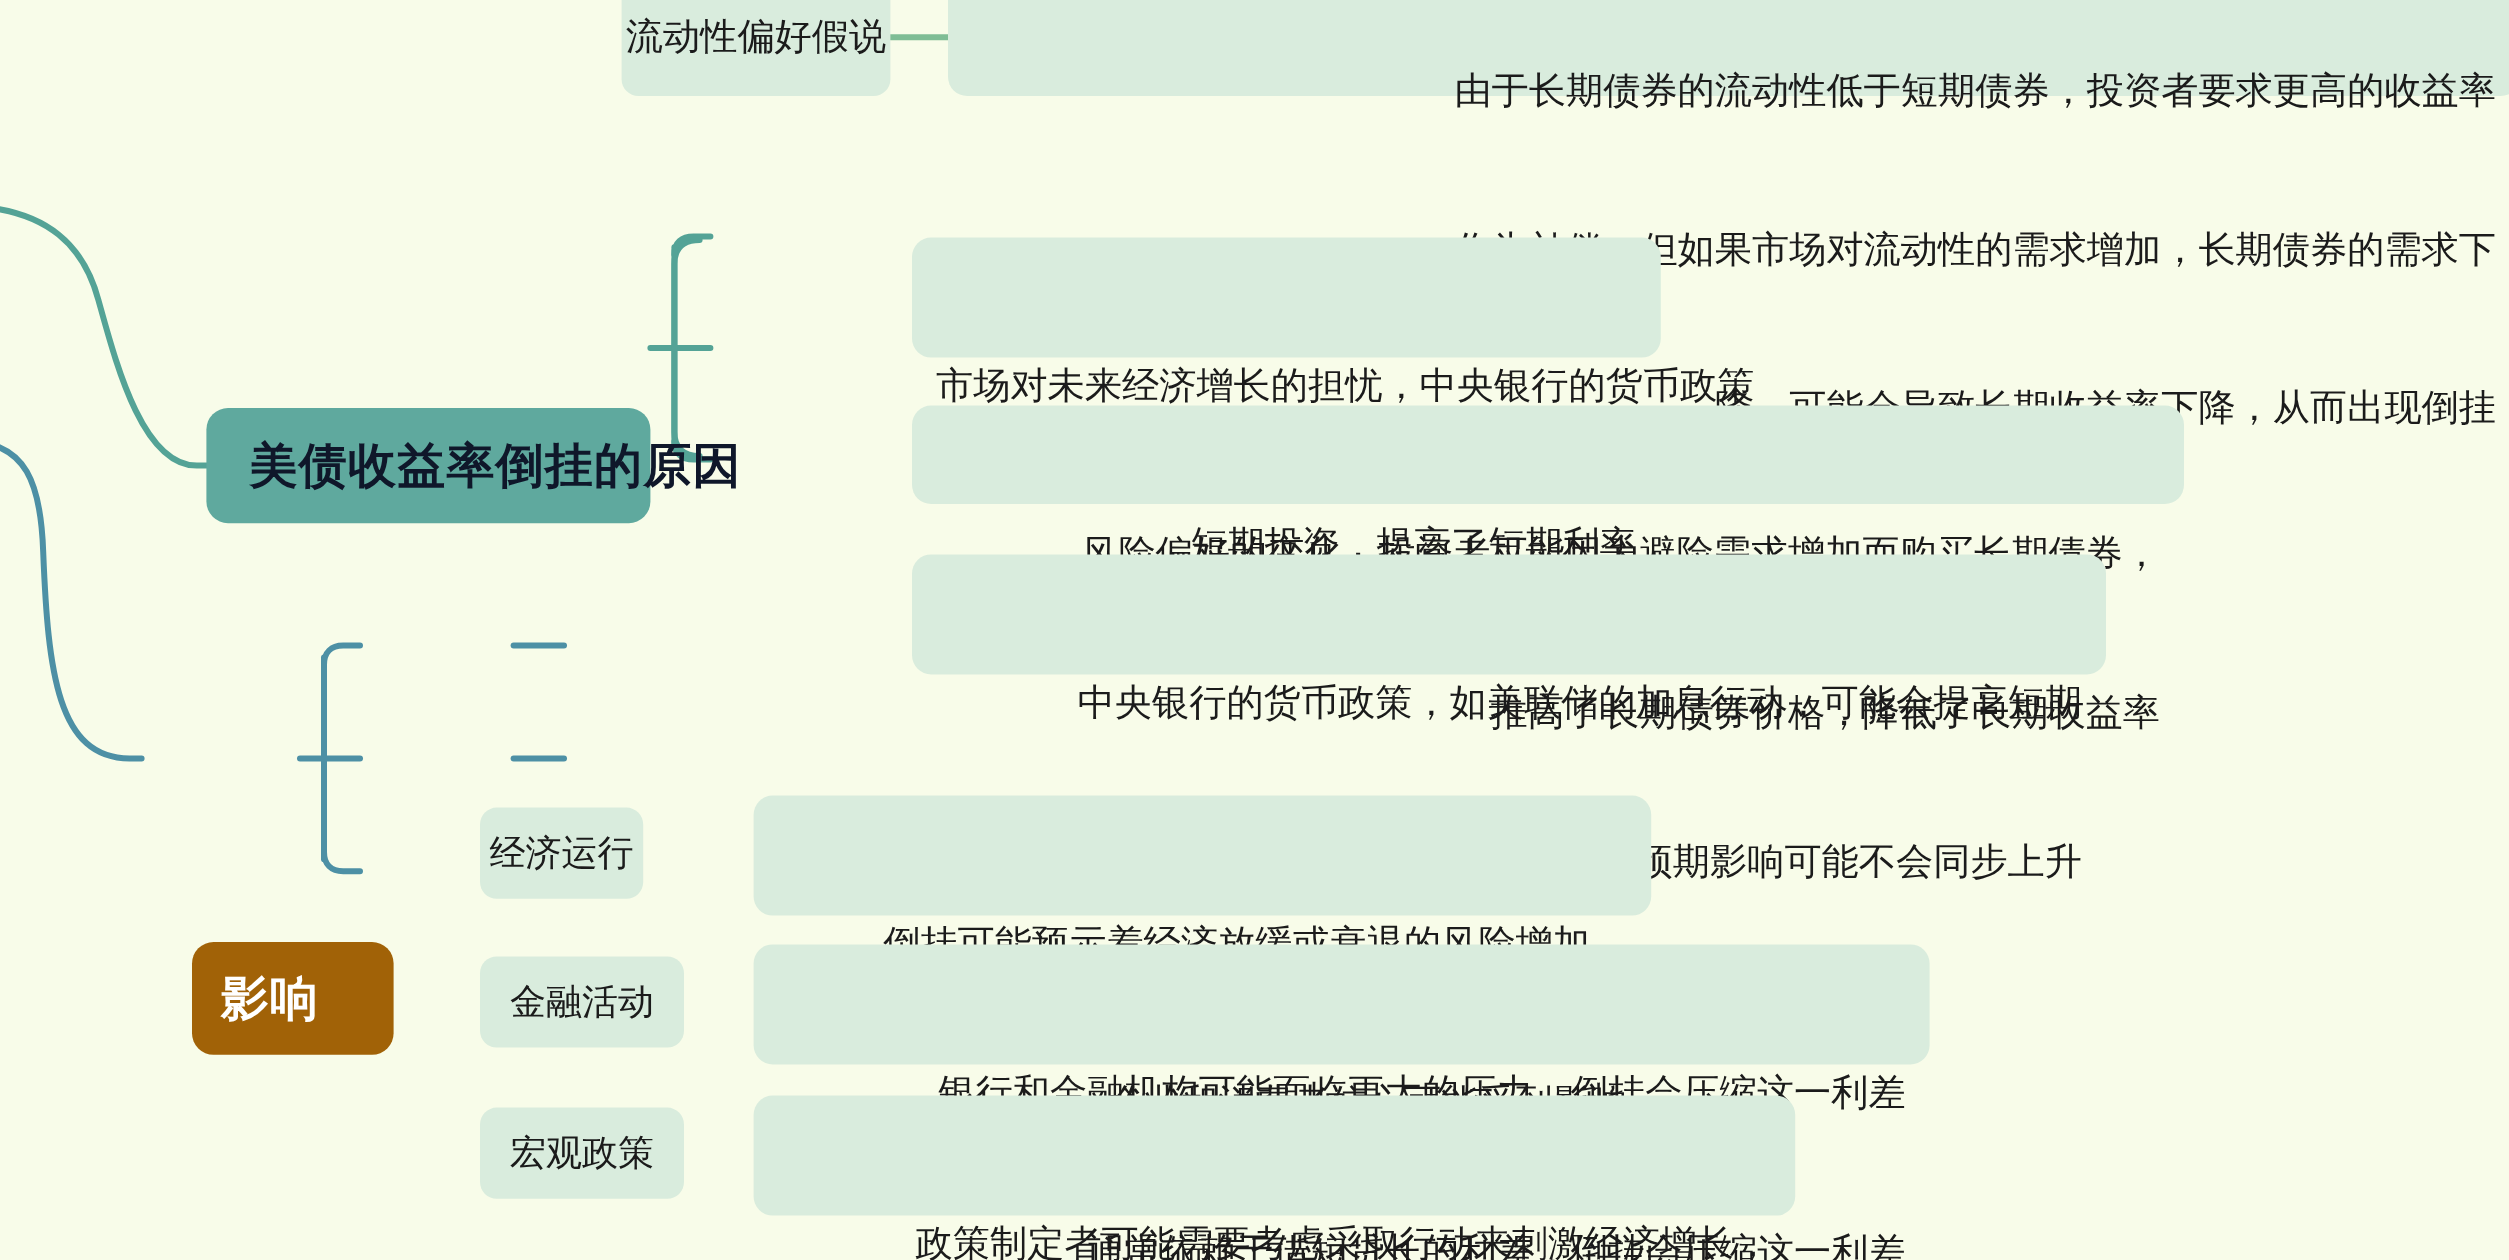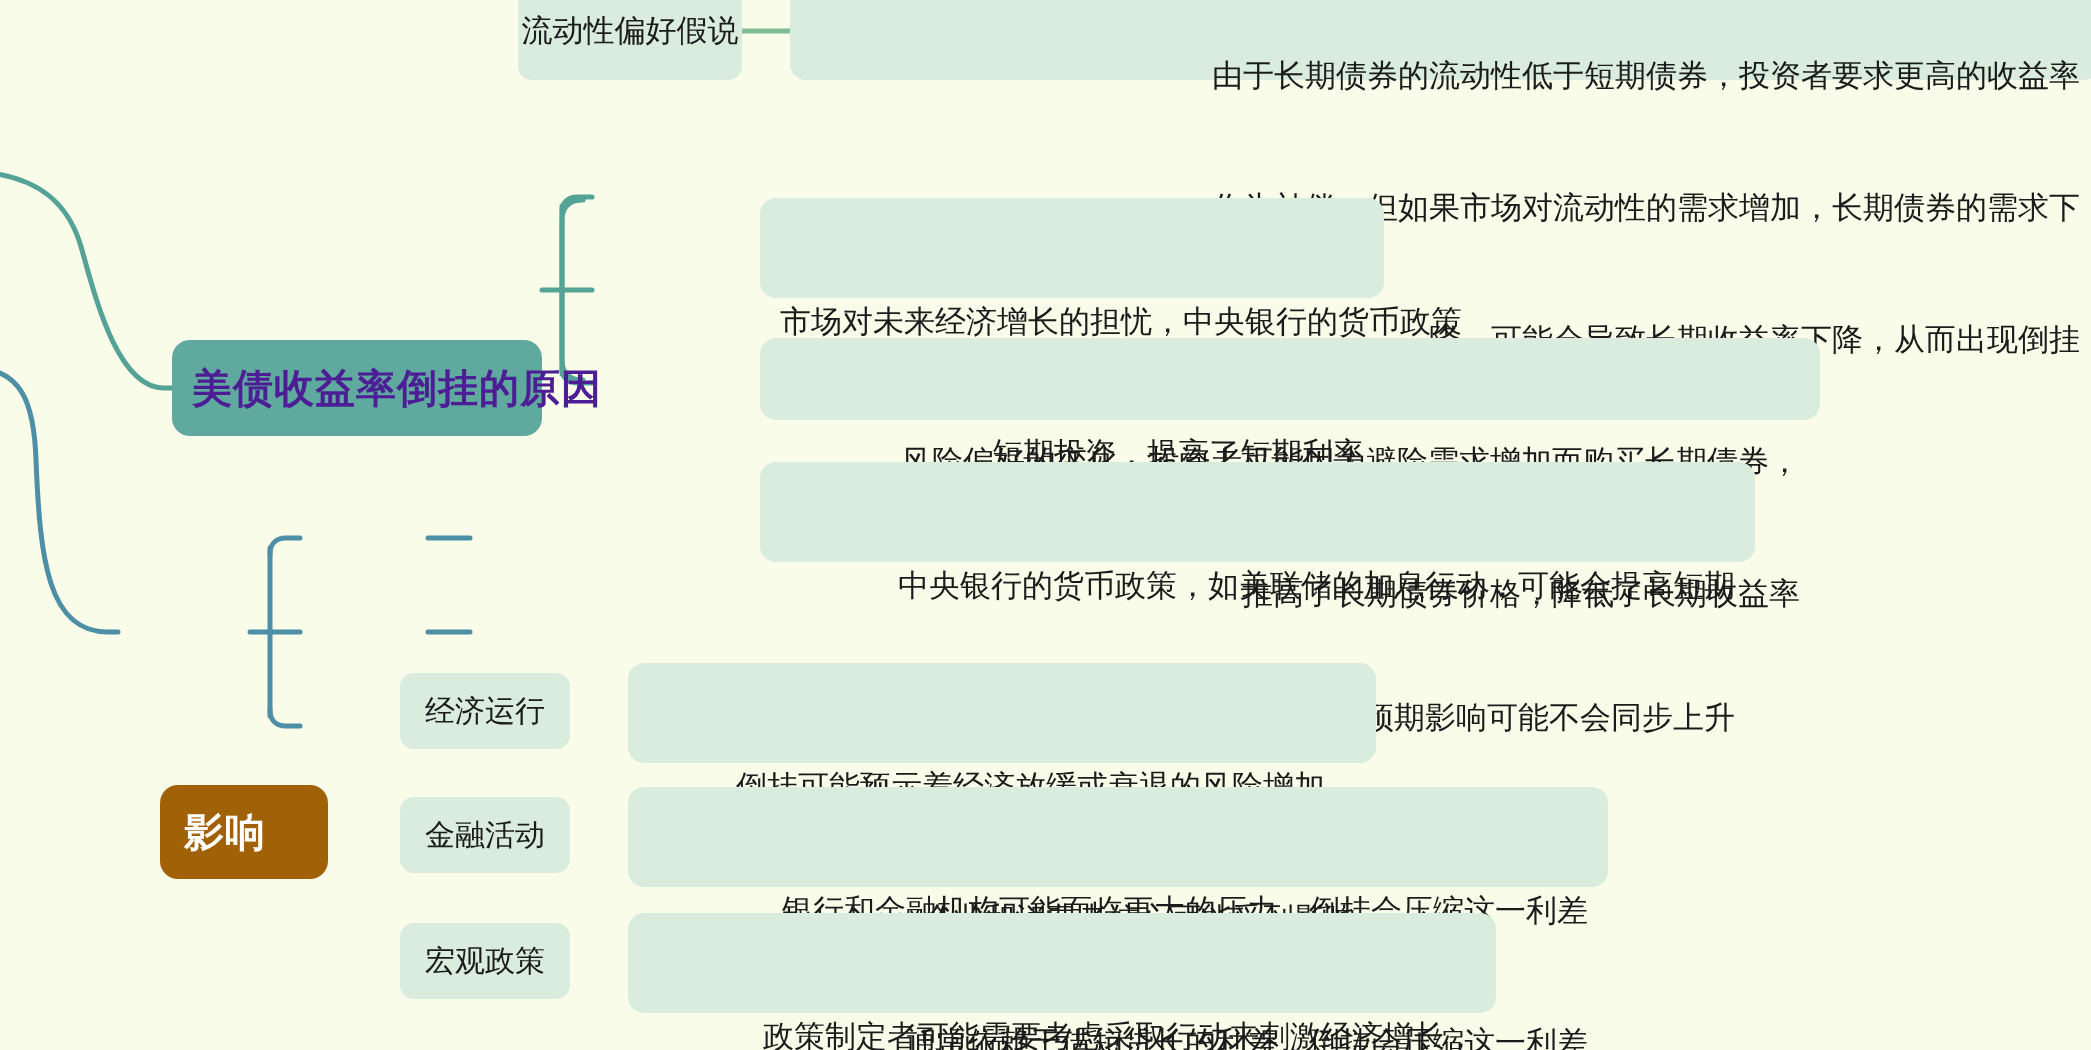--- a/index.html
+++ b/index.html
@@ -40,11 +40,11 @@
   
   .node-topic-green {
     background: #5fa99e;
-    color: #4c1d95;
+    color: #0f172a;
     font-size: 40px;
     font-weight: bold;
     letter-spacing: 1px;
-    padding: 0 20px;
+    padding: 0 36px;
     border-radius: 18px;
   }
 

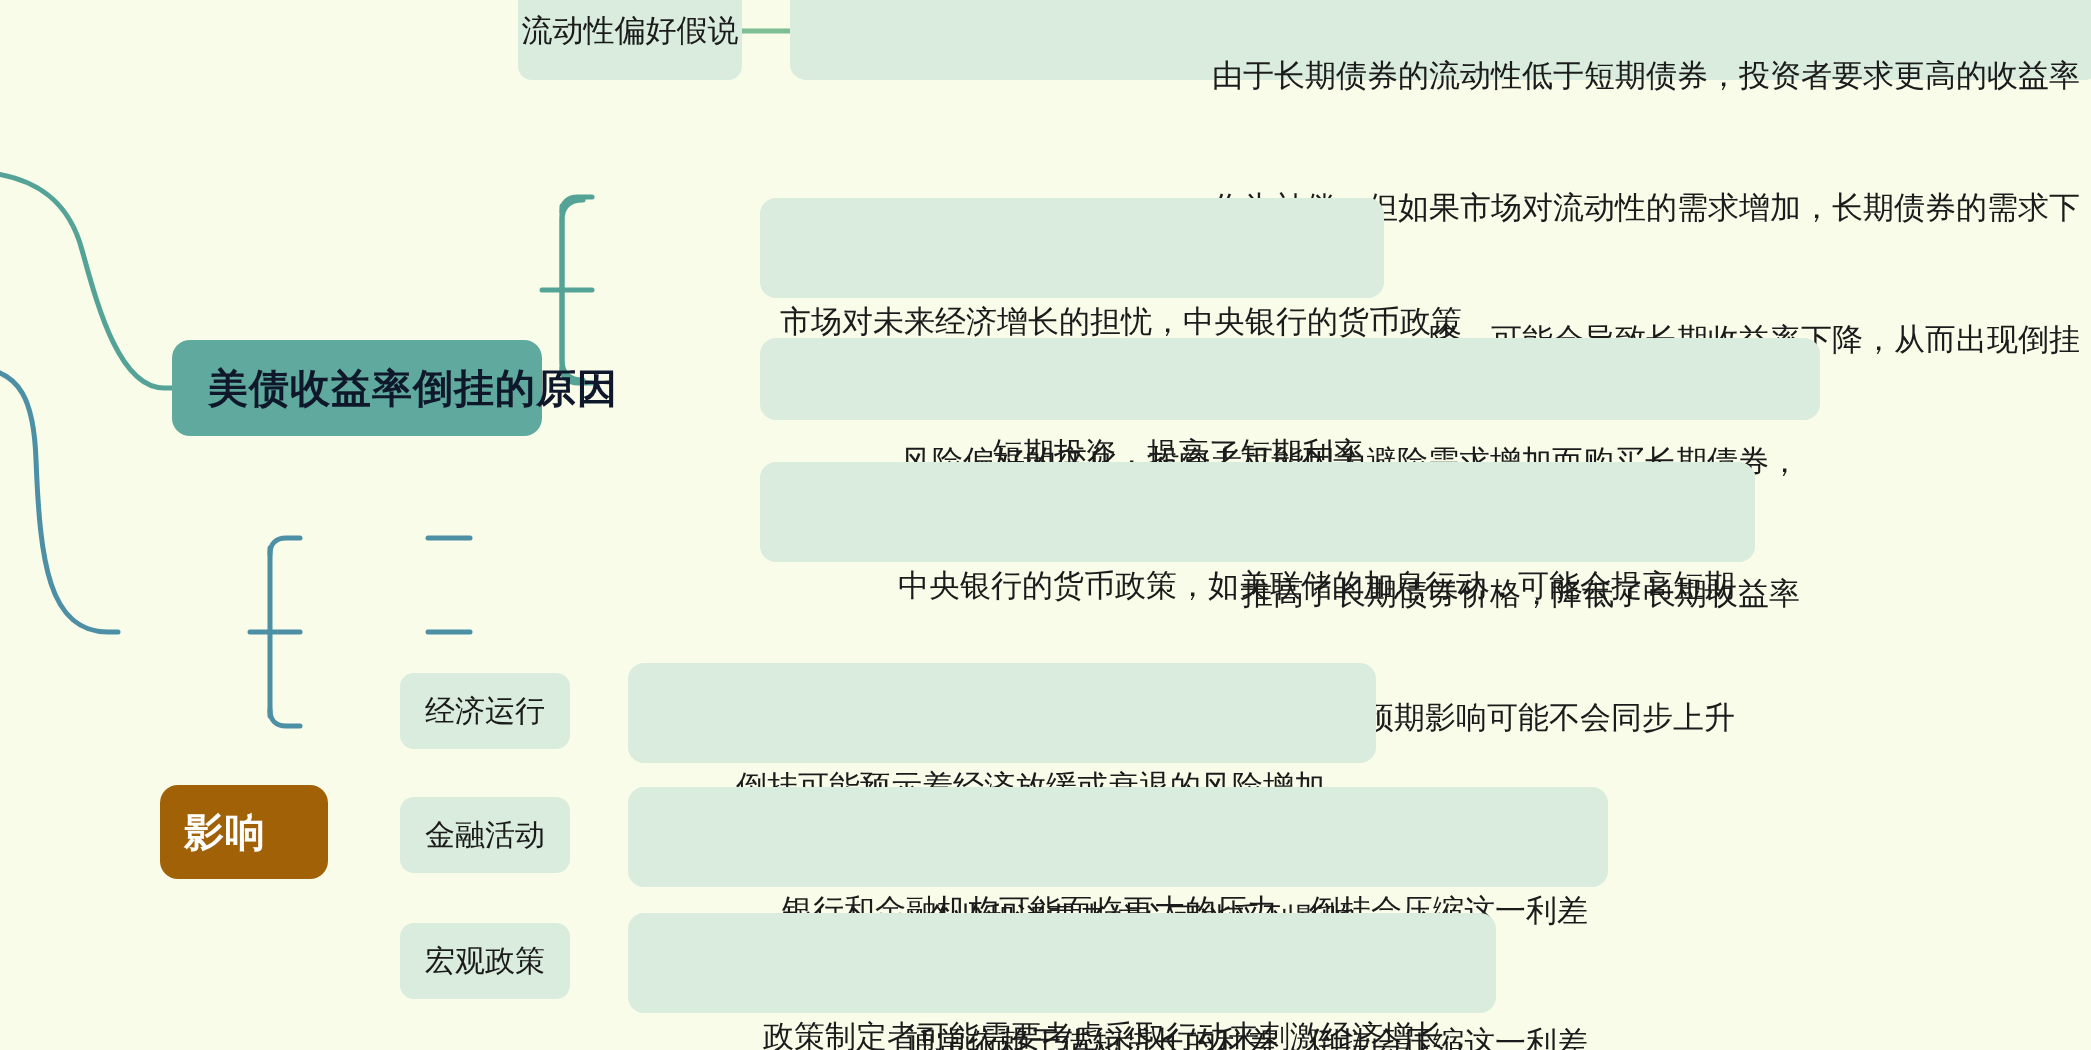--- a/index.html
+++ b/index.html
@@ -158,7 +158,7 @@
     <span>影响</span>
   </div>
 
-  <div class="node node-chip" style="left:400px; top:673px; width:170px; height:76px;">
+  <div class="node node-chip" style="left:400px; top:673px; width:136px; height:76px;">
     <span>经济运行</span>
   </div>
 

